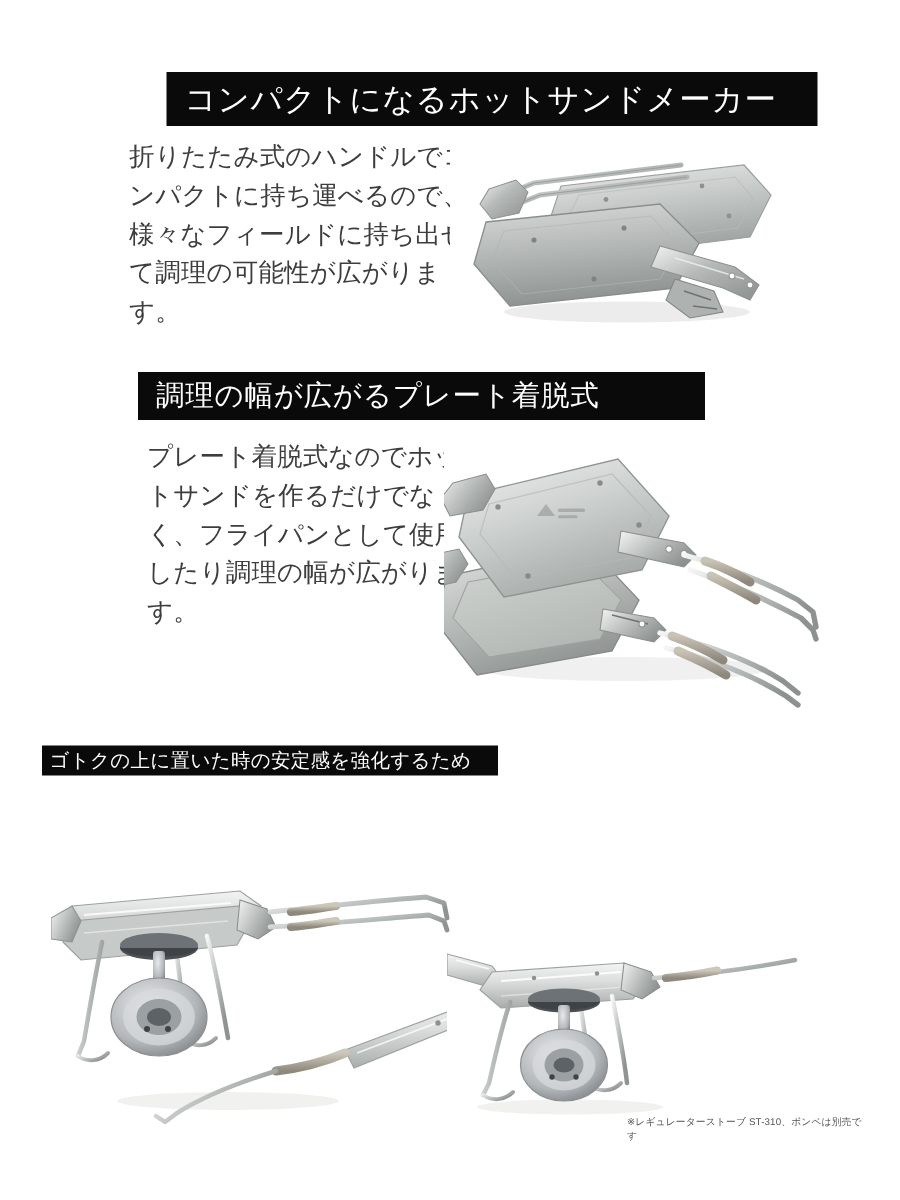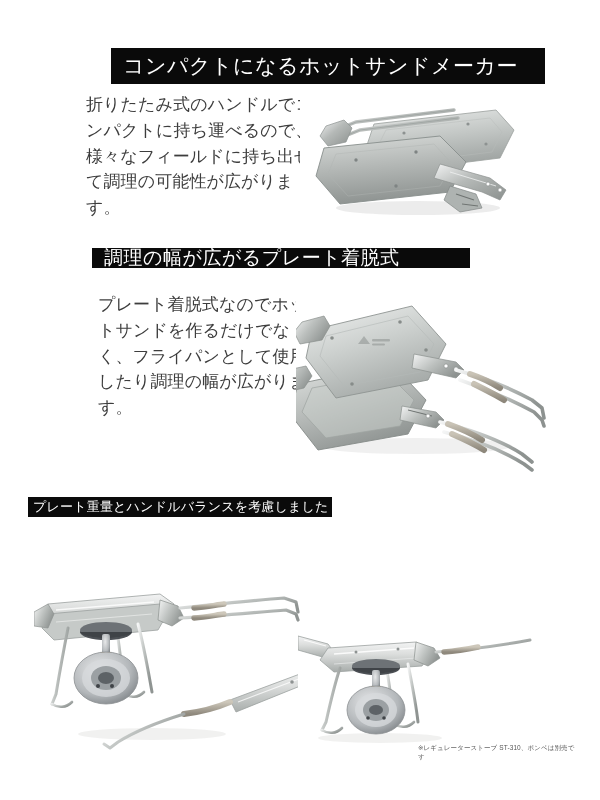--- a/index.html
+++ b/index.html
@@ -52,7 +52,7 @@
     left: 92px;
     top: 248px;
     width: 378px;
-    height: 20px;
+    height: 32px;
     font-size: 19px;
     padding-left: 12px;
     box-sizing: border-box;

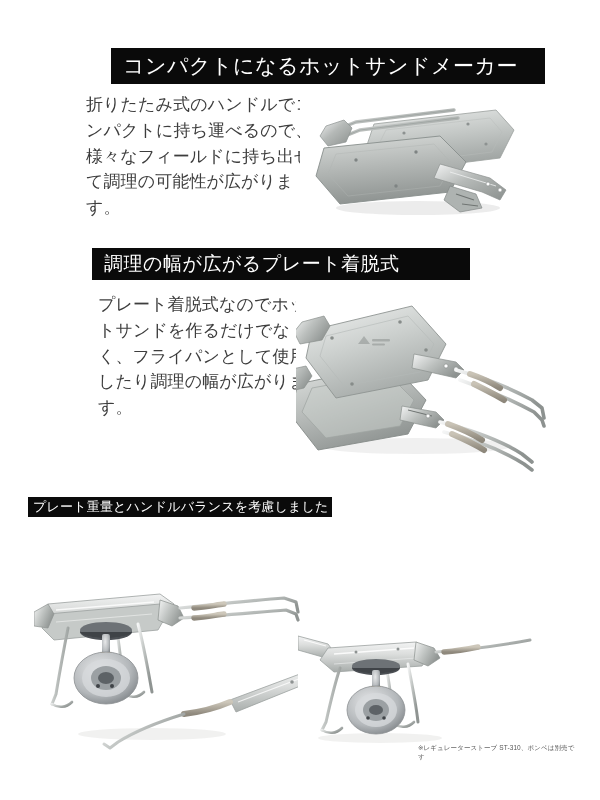--- a/index.html
+++ b/index.html
@@ -287,7 +287,7 @@
   </div>
 
   <div class="bar-heading" id="heading-3">
-    <span class="bar-text">プレート重量とハンドルバランスを考慮しました</span>
+    <span class="bar-text">ゴトクの上に置いた時の安定感を強化するため</span>
   </div>
 
 

